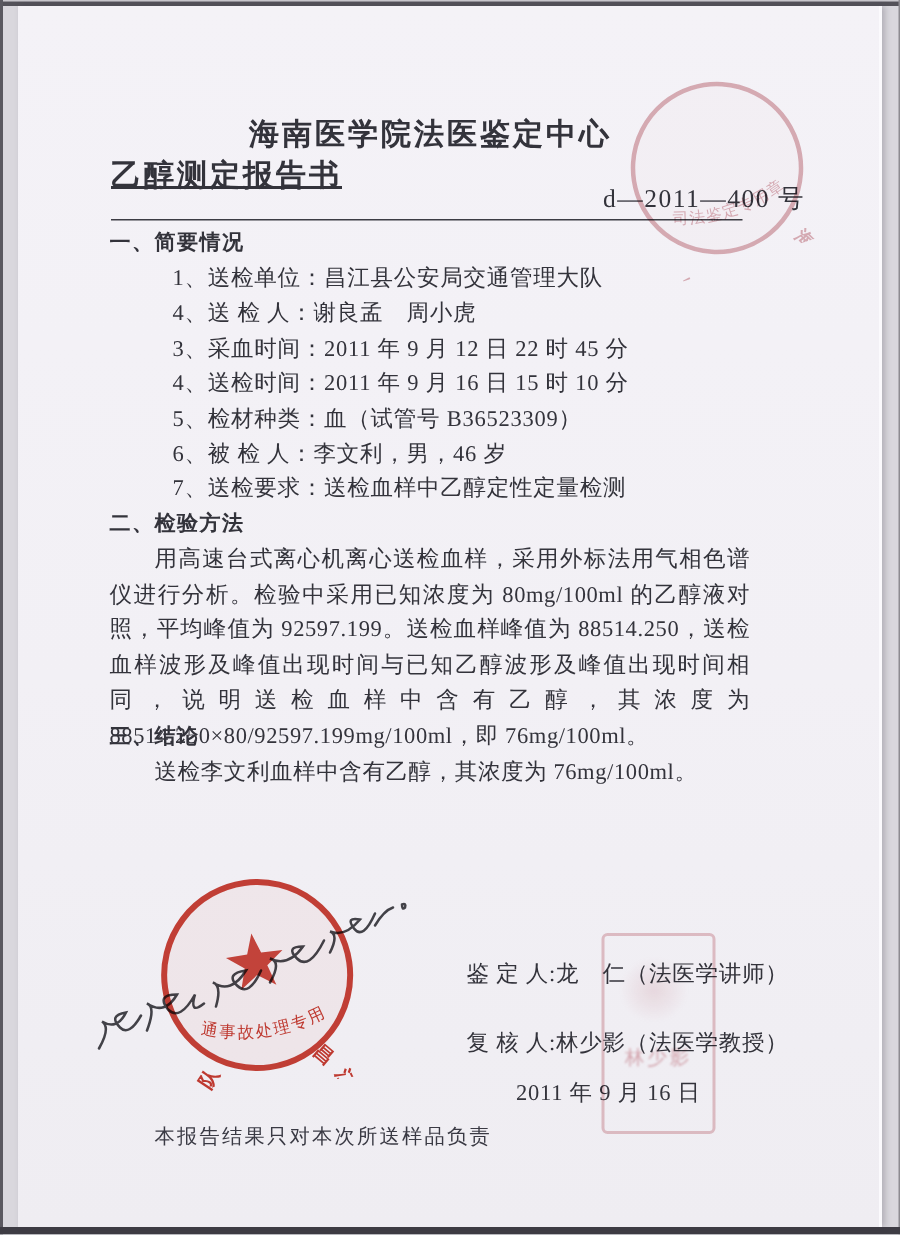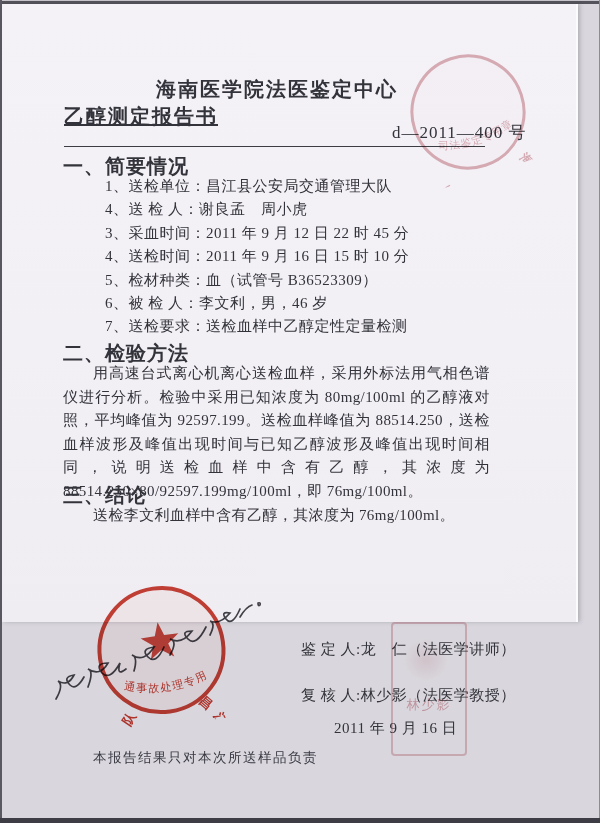--- a/index.html
+++ b/index.html
@@ -15,7 +15,7 @@
   .edge-right{position:absolute;right:0;top:0;bottom:0;width:1px;background:#8d8b91;}
 
   .scan{
-    position:absolute;left:2px;top:4px;width:574px;height:618px;
+    position:absolute;left:12px;top:4px;width:574px;height:814px;
     background:linear-gradient(180deg,#f4f2f7 0%,#f2f0f5 55%,#efedf2 100%);
     border-right:2px solid #fbfafd;
     box-shadow:2px 0 4px rgba(60,55,70,.25);

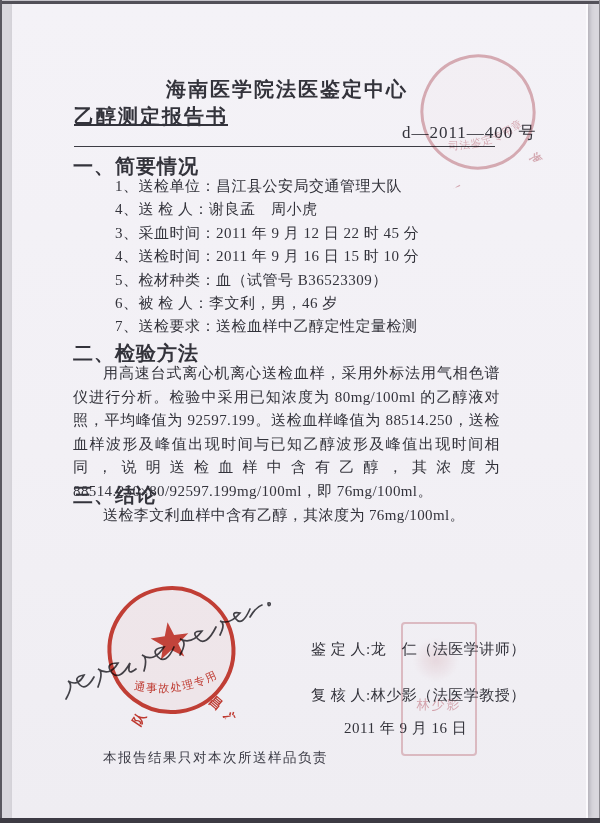--- a/index.html
+++ b/index.html
@@ -29,7 +29,7 @@
   .doc-number{position:absolute;left:390px;top:117px;font-size:17px;letter-spacing:1px;}
   .rule{position:absolute;left:62px;top:142px;width:421px;height:1px;background:#3c3c44;}
 
-  .sec-heading{position:absolute;left:61px;font-size:20px;font-weight:bold;letter-spacing:1px;}
+  .sec-heading{position:absolute;left:61px;font-size:14px;font-weight:bold;letter-spacing:1px;}
   .h1{top:149px;} .h2{top:336px;} .h3{top:478px;}
 
   .items{position:absolute;left:103px;top:171px;font-size:15px;line-height:23.4px;letter-spacing:.5px;}

